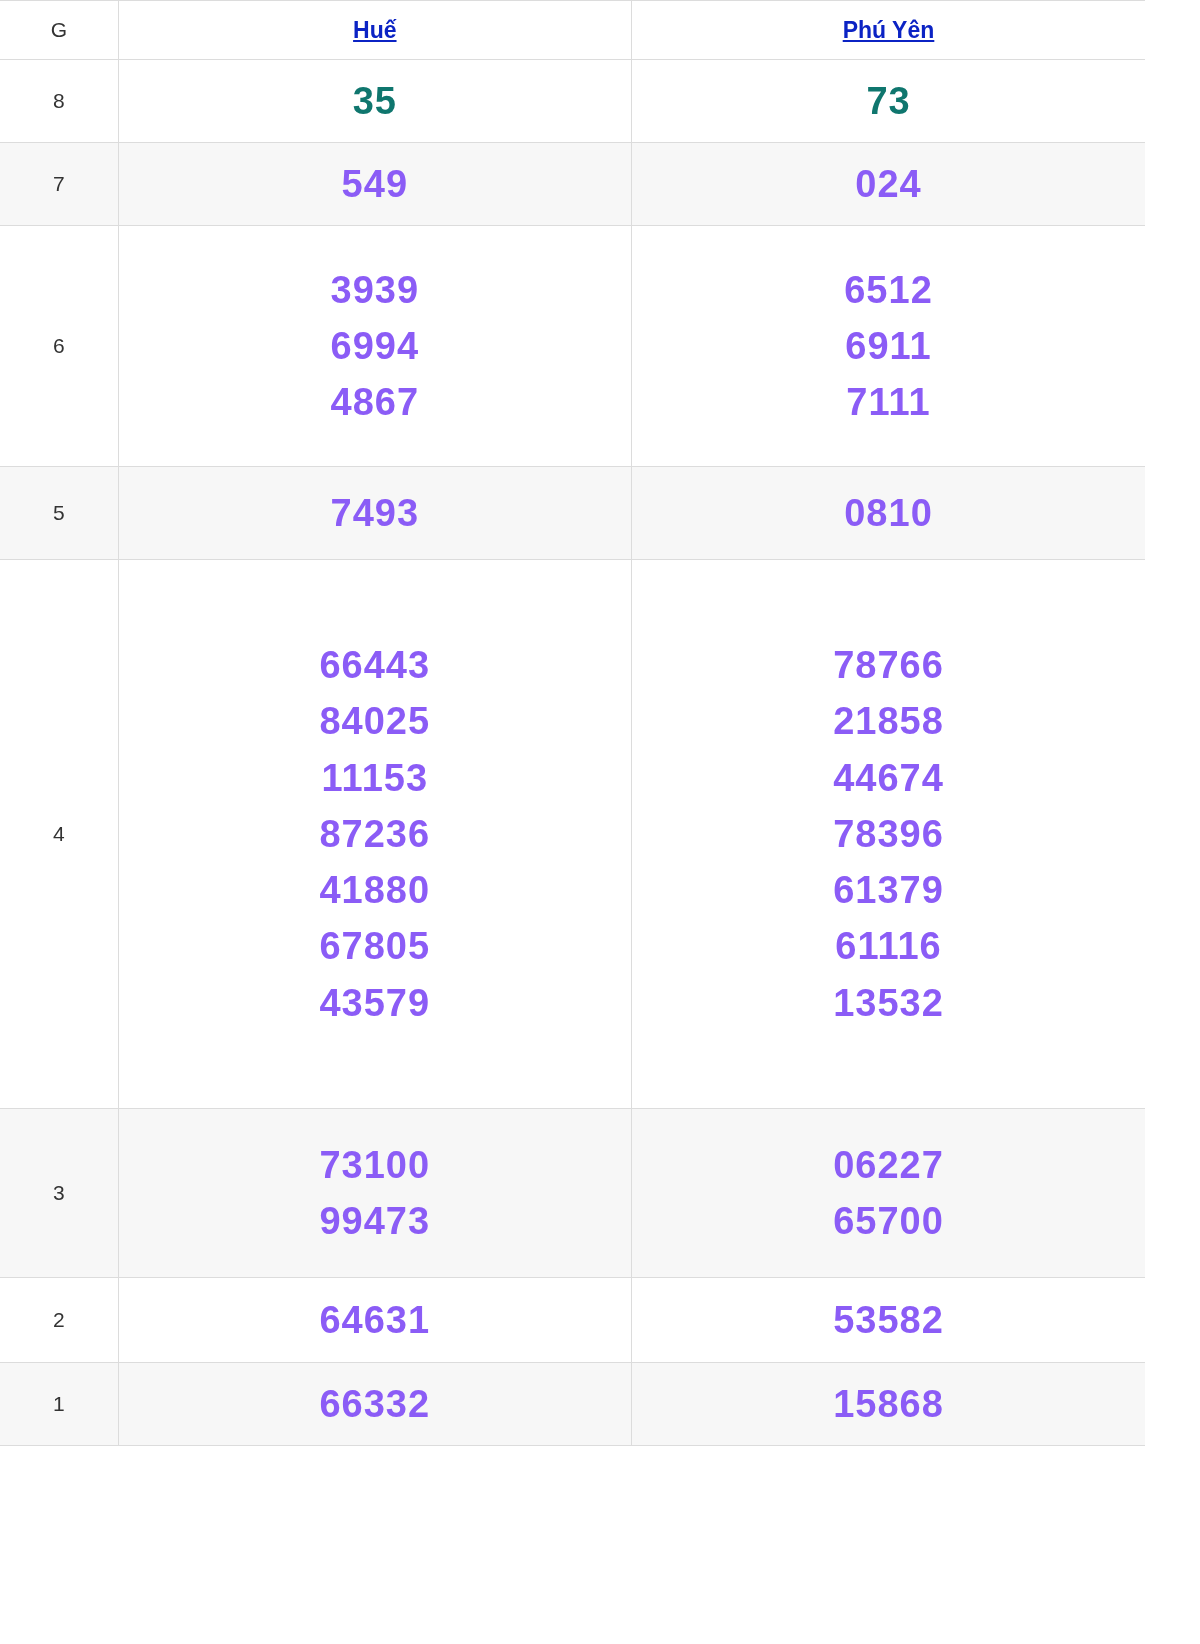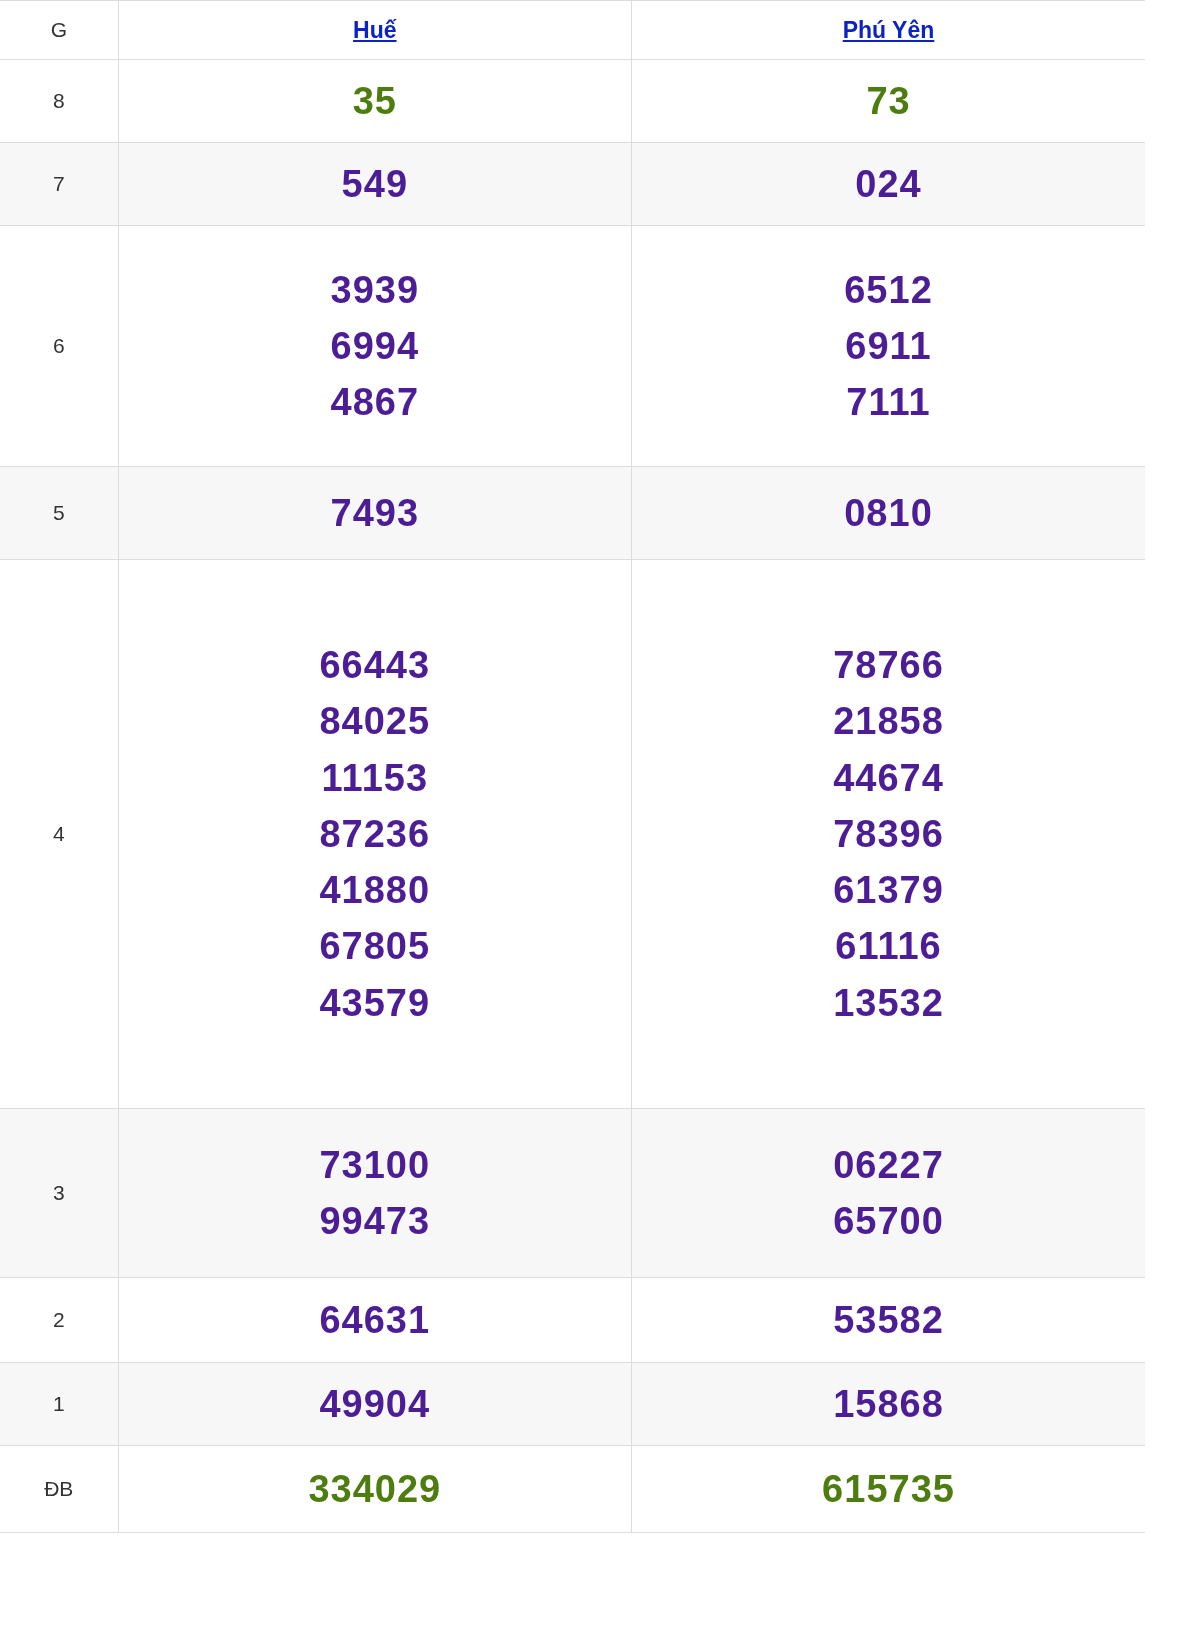--- a/index.html
+++ b/index.html
@@ -72,7 +72,7 @@
     color: #4c1d95;
   }
   td.nums.red {
-    color: #4d7c0f;
+    color: #0f766e;
   }
   .num-line {
     display: block;

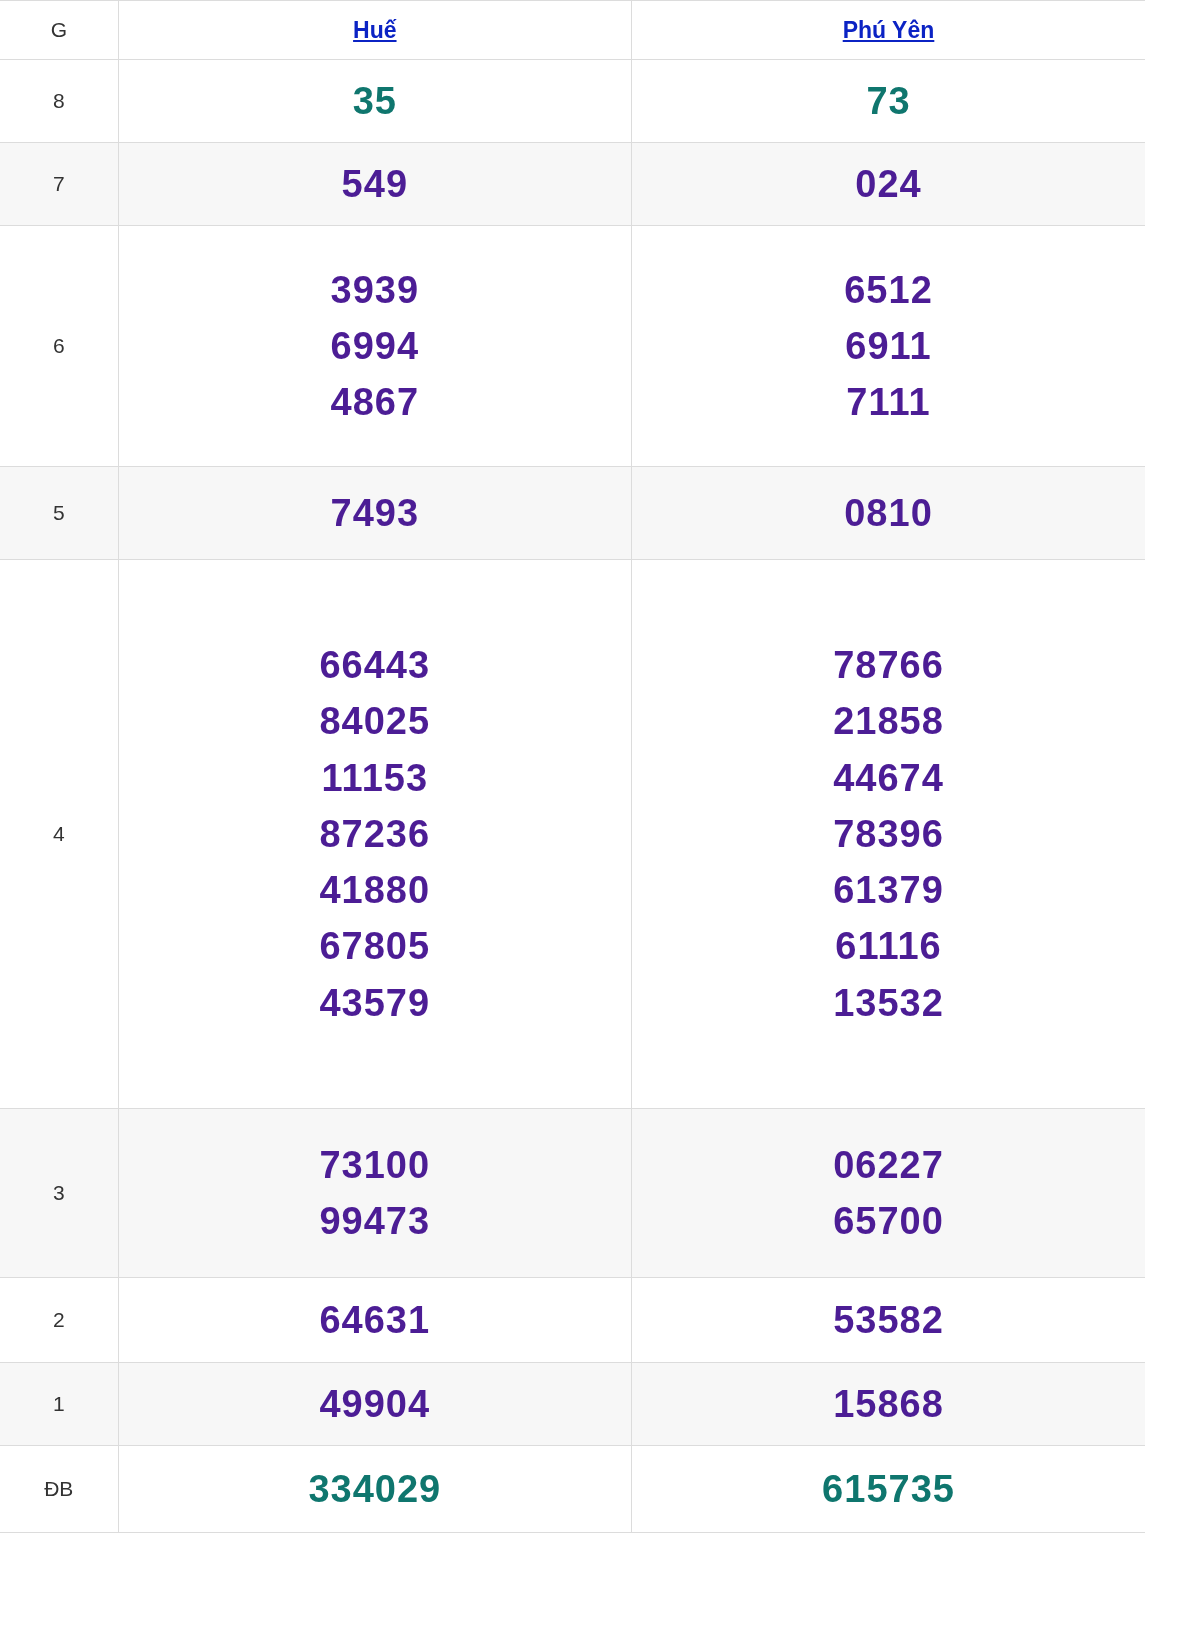--- a/index.html
+++ b/index.html
@@ -69,7 +69,7 @@
     font-weight: bold;
     letter-spacing: 1px;
     line-height: 1.48;
-    color: #4c1d95;
+    color: #8b5cf6;
   }
   td.nums.red {
     color: #0f766e;

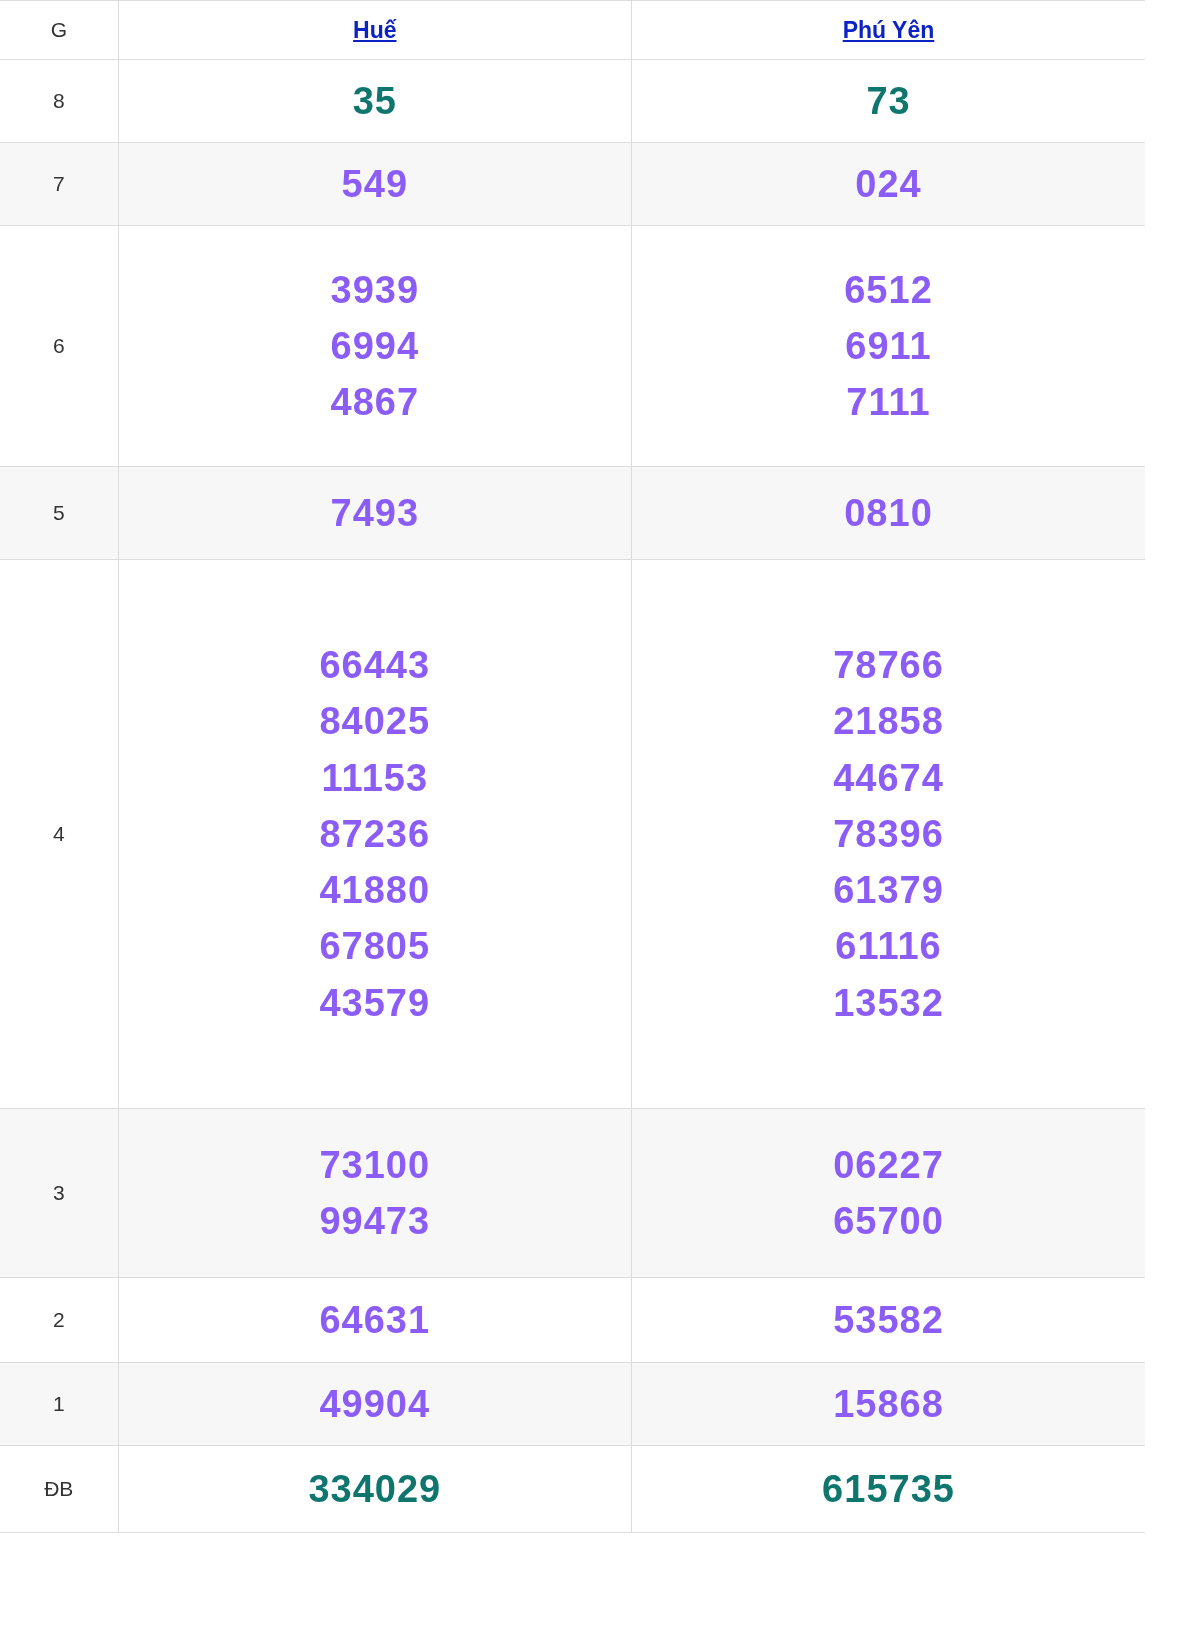--- a/index.html
+++ b/index.html
@@ -209,7 +209,7 @@
     <tr class="shade h-1">
       <td class="gcol">1</td>
       <td class="nums prov-first">
-        <span class="num-line">49904</span>
+        <span class="num-line">66332</span>
       </td>
       <td class="nums">
         <span class="num-line">15868</span>

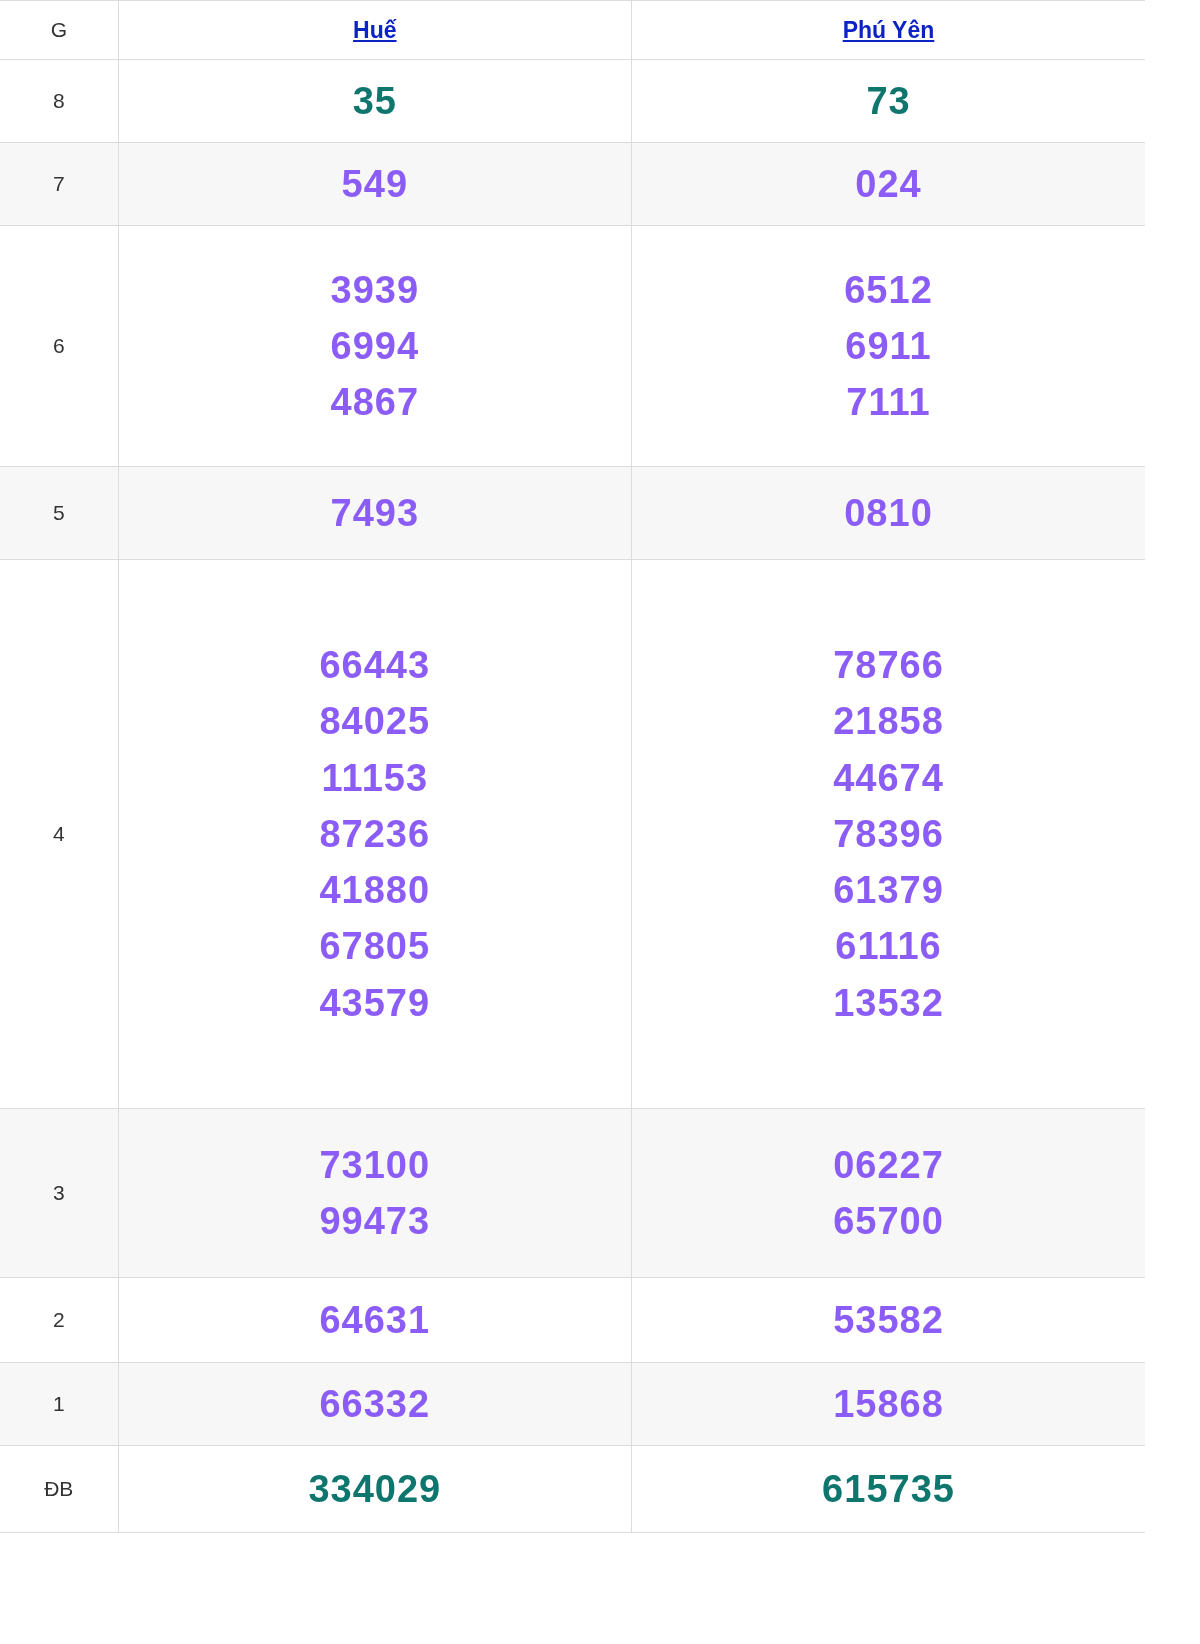--- a/index.html
+++ b/index.html
@@ -216,15 +216,6 @@
       </td>
     </tr>
 
-    <tr class="plain h-db">
-      <td class="gcol">ĐB</td>
-      <td class="nums red prov-first">
-        <span class="num-line">334029</span>
-      </td>
-      <td class="nums red">
-        <span class="num-line">615735</span>
-      </td>
-    </tr>
 
   </tbody>
 </table>

